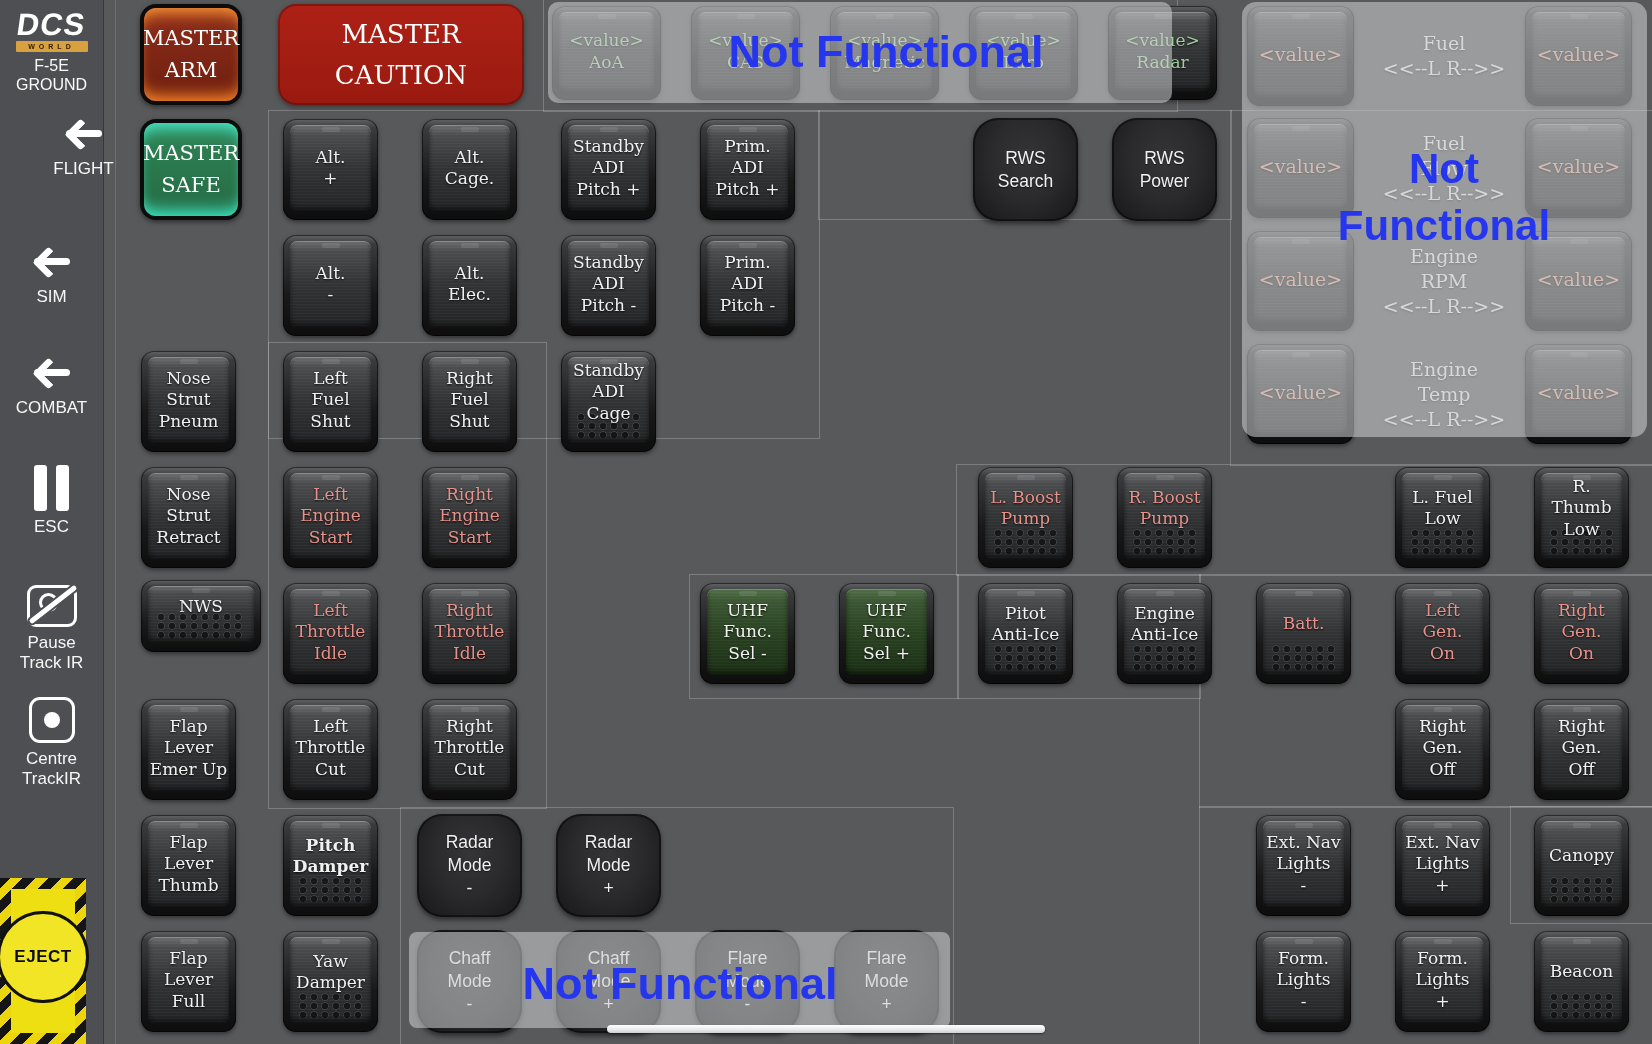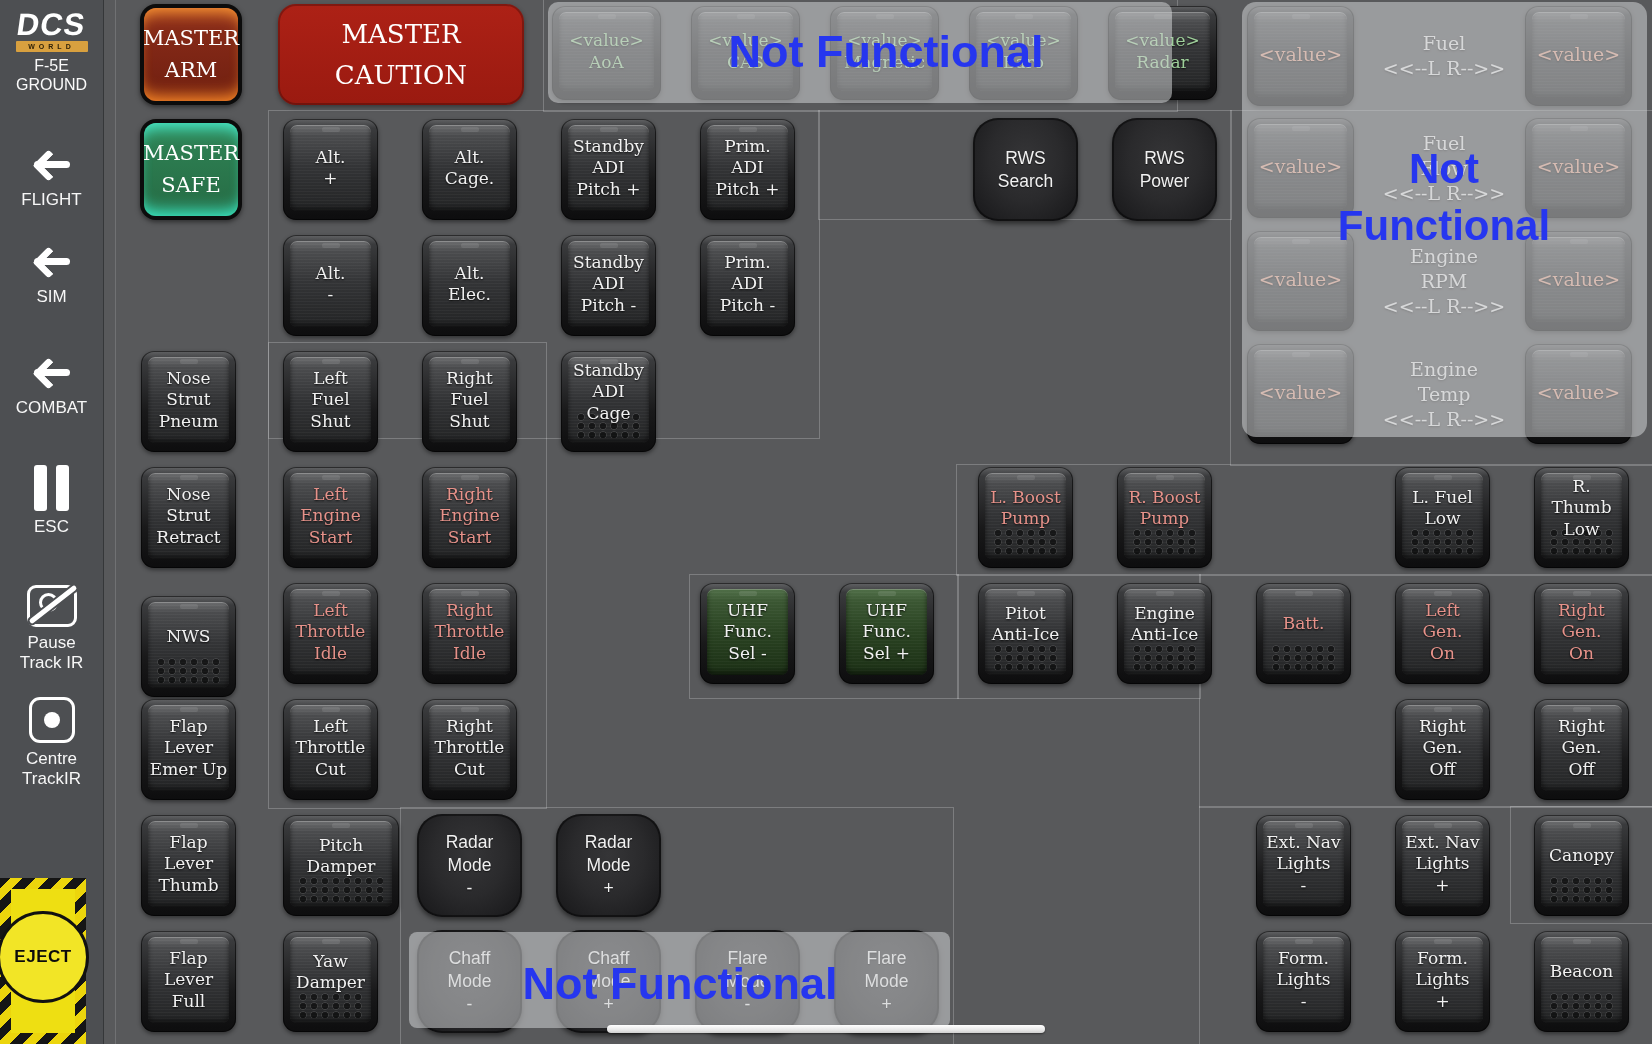--- a/index.html
+++ b/index.html
@@ -756,7 +756,7 @@
     <div class="logo-mode">GROUND</div>
   </div>
   <div id="nav-items">
-      <div class="sb-item" style="top: 144px;">
+      <div class="sb-item" style="top: 113px; padding-left: 32px;">
         <div class="arrow"></div>
         <div class="sb-label">FLIGHT</div>
       </div>

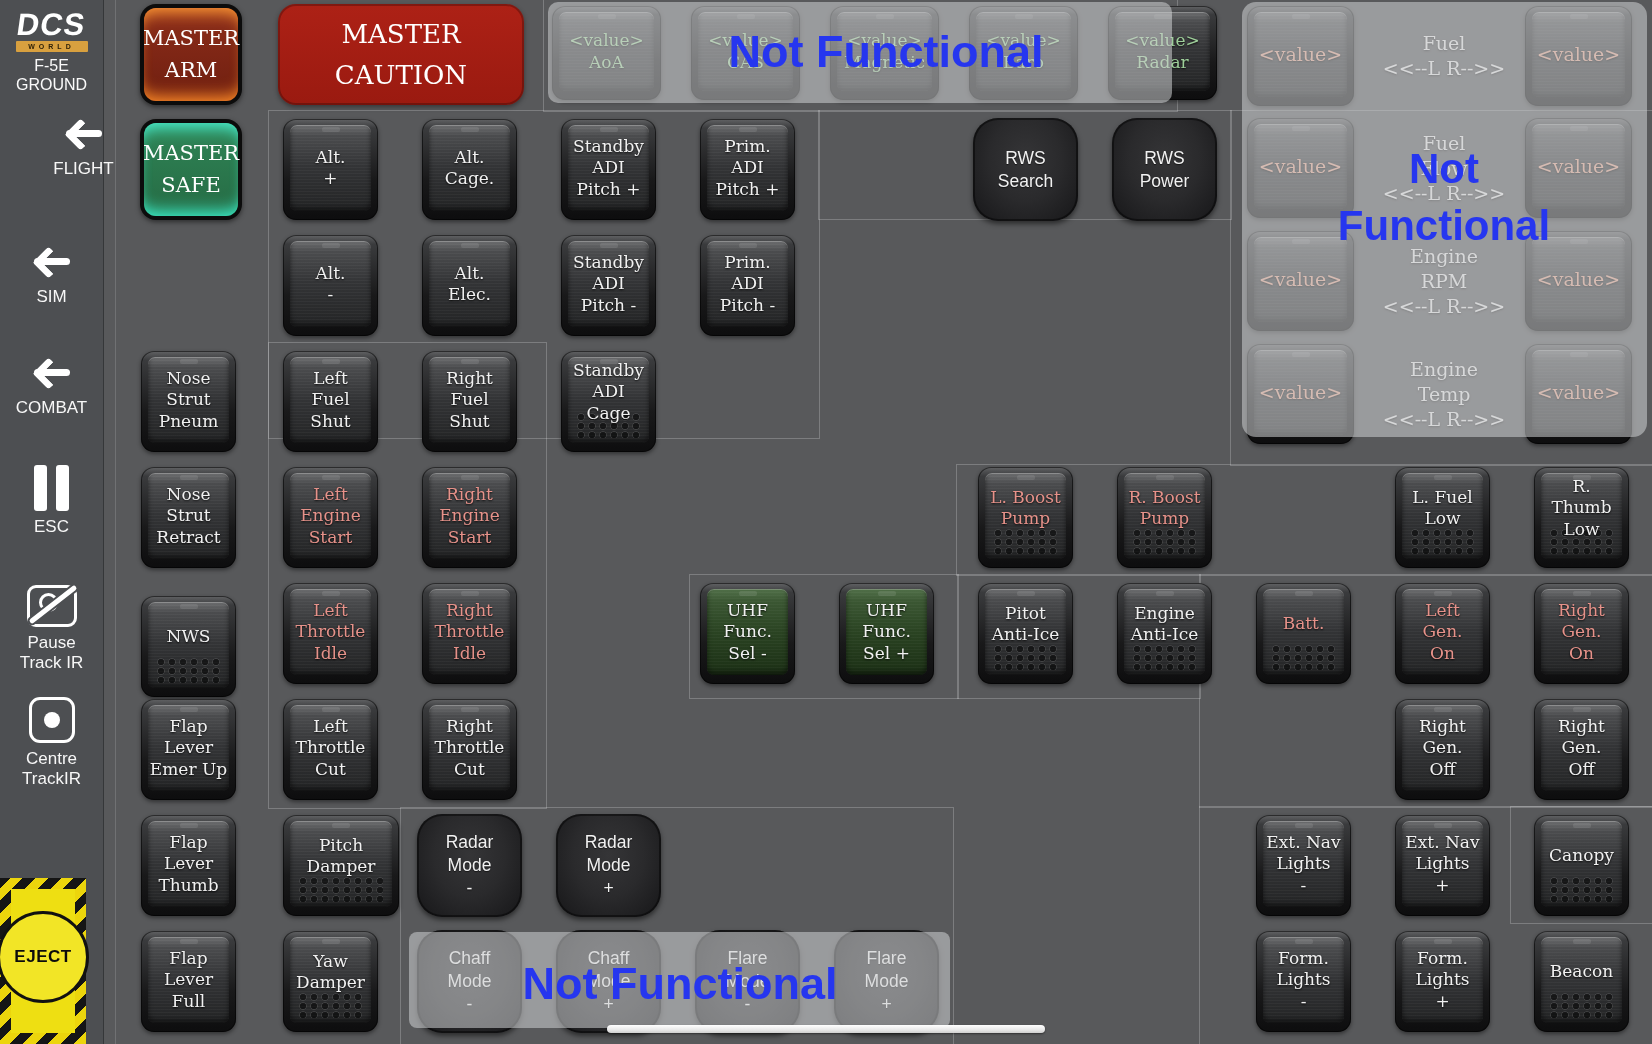--- a/index.html
+++ b/index.html
@@ -396,7 +396,7 @@
         <div class="grip"></div>
       </div>
     </div>
-    <div class="key dots" style="left: 141px; top: 596px; width: 95px; height: 101px;">
+    <div class="key dots" style="left: 141px; top: 580px; width: 95px; height: 72px; padding-left: 25px;">
       <div class="keyface">
         <div class="label">
           <span>NWS</span>

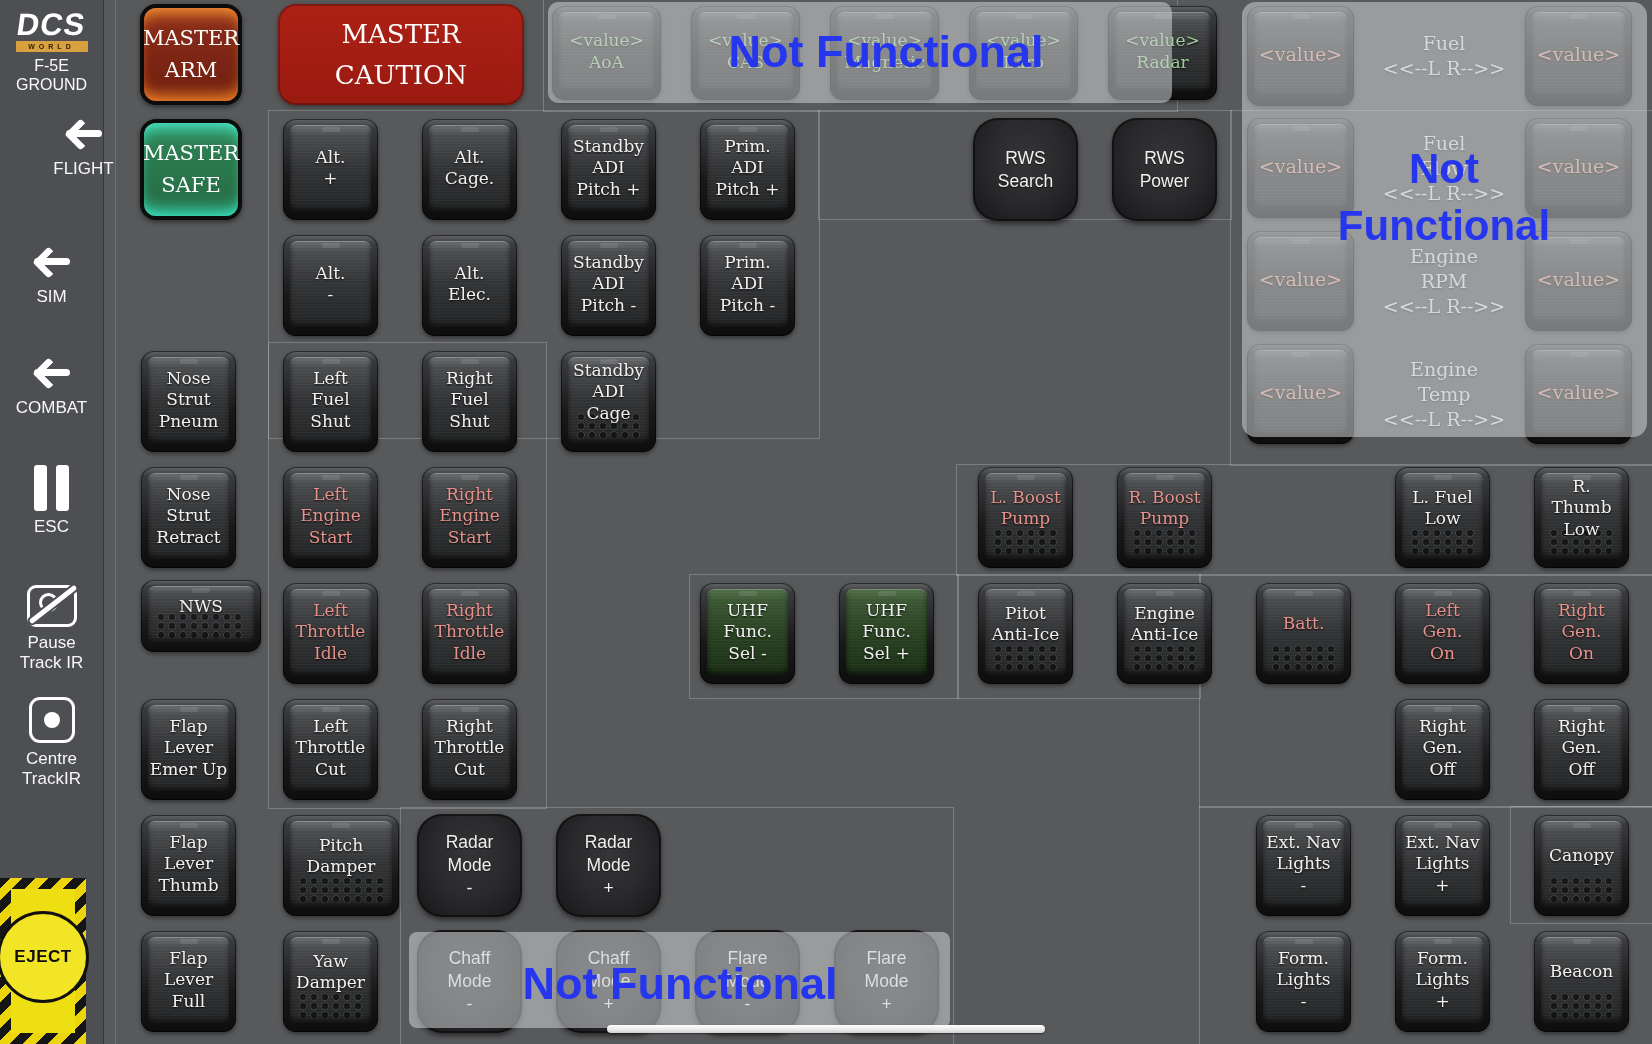--- a/index.html
+++ b/index.html
@@ -538,7 +538,7 @@
         </div>
       </div>
     </div>
-    <div class="key dots" style="left: 283px; top: 815px; width: 116px; height: 101px;">
+    <div class="key dots" style="left: 283px; top: 815px; width: 95px; height: 101px; font-weight: bold;">
       <div class="keyface">
         <div class="label">
           <span>Pitch</span>

